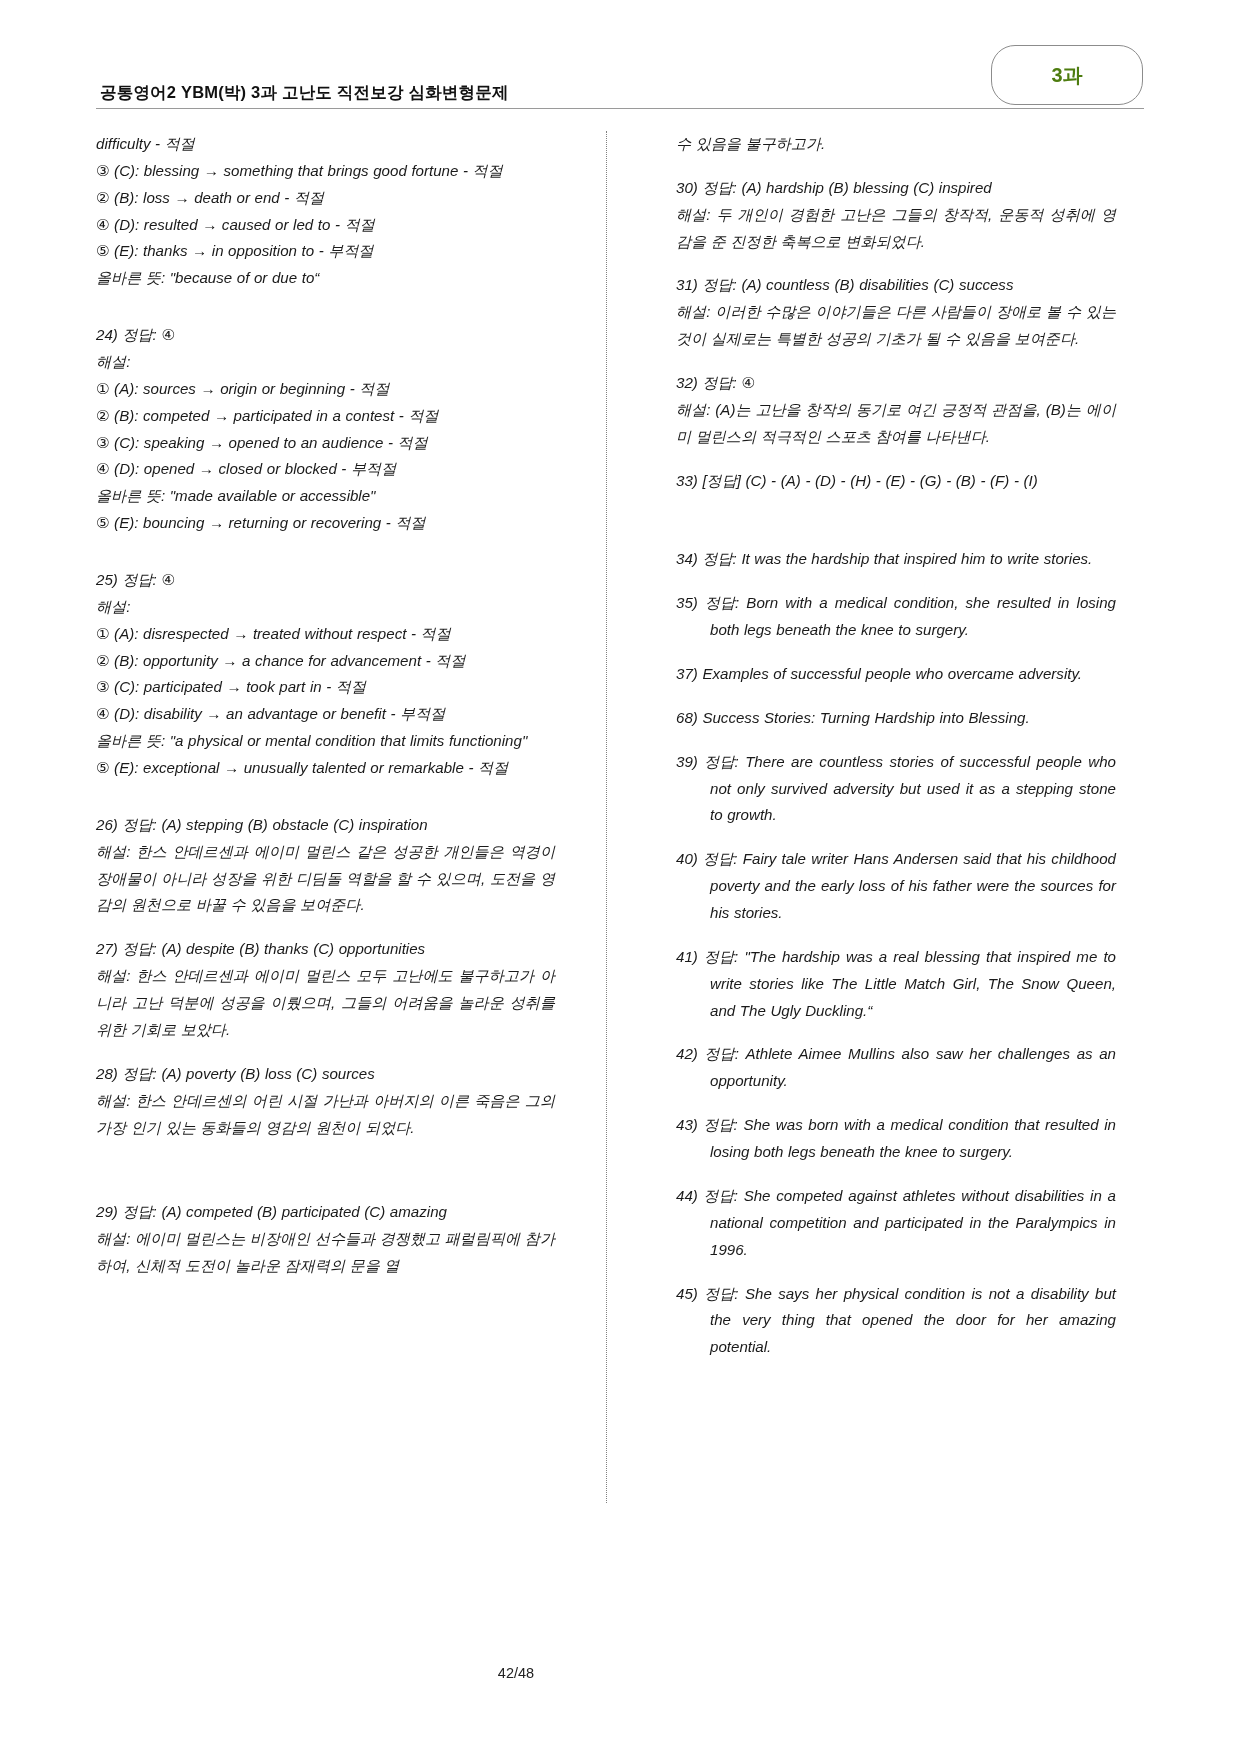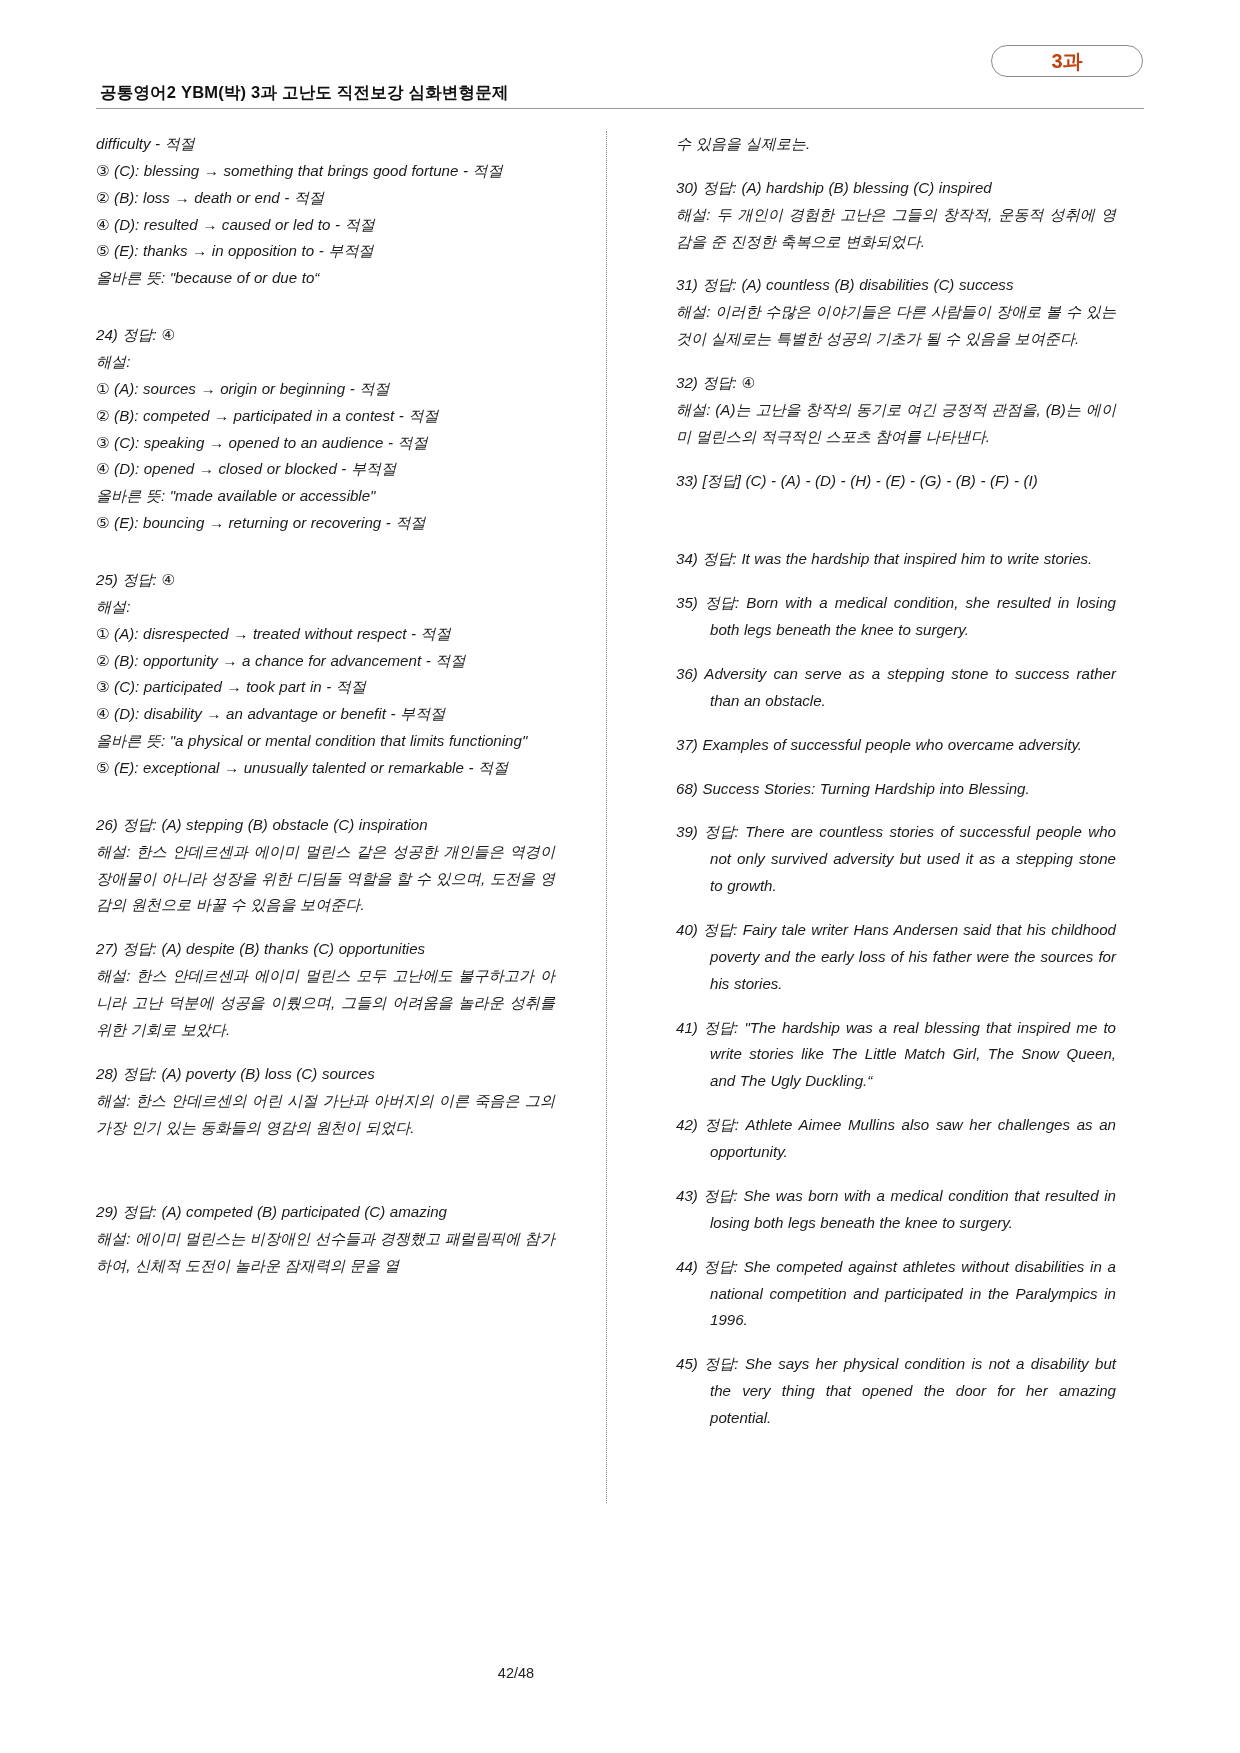--- a/index.html
+++ b/index.html
@@ -45,7 +45,7 @@
     right: 1px;
     top: -1px;
     width: 152px;
-    height: 32px;
+    height: 60px;
     border: 1.3px solid #8c8c8c;
     border-radius: 24px;
     background: #fff;
@@ -54,7 +54,7 @@
     justify-content: center;
     font-size: 20px;
     font-weight: bold;
-    color: #c2410c;
+    color: #4d7c0f;
     box-sizing: border-box;
   }
   .header-rule {

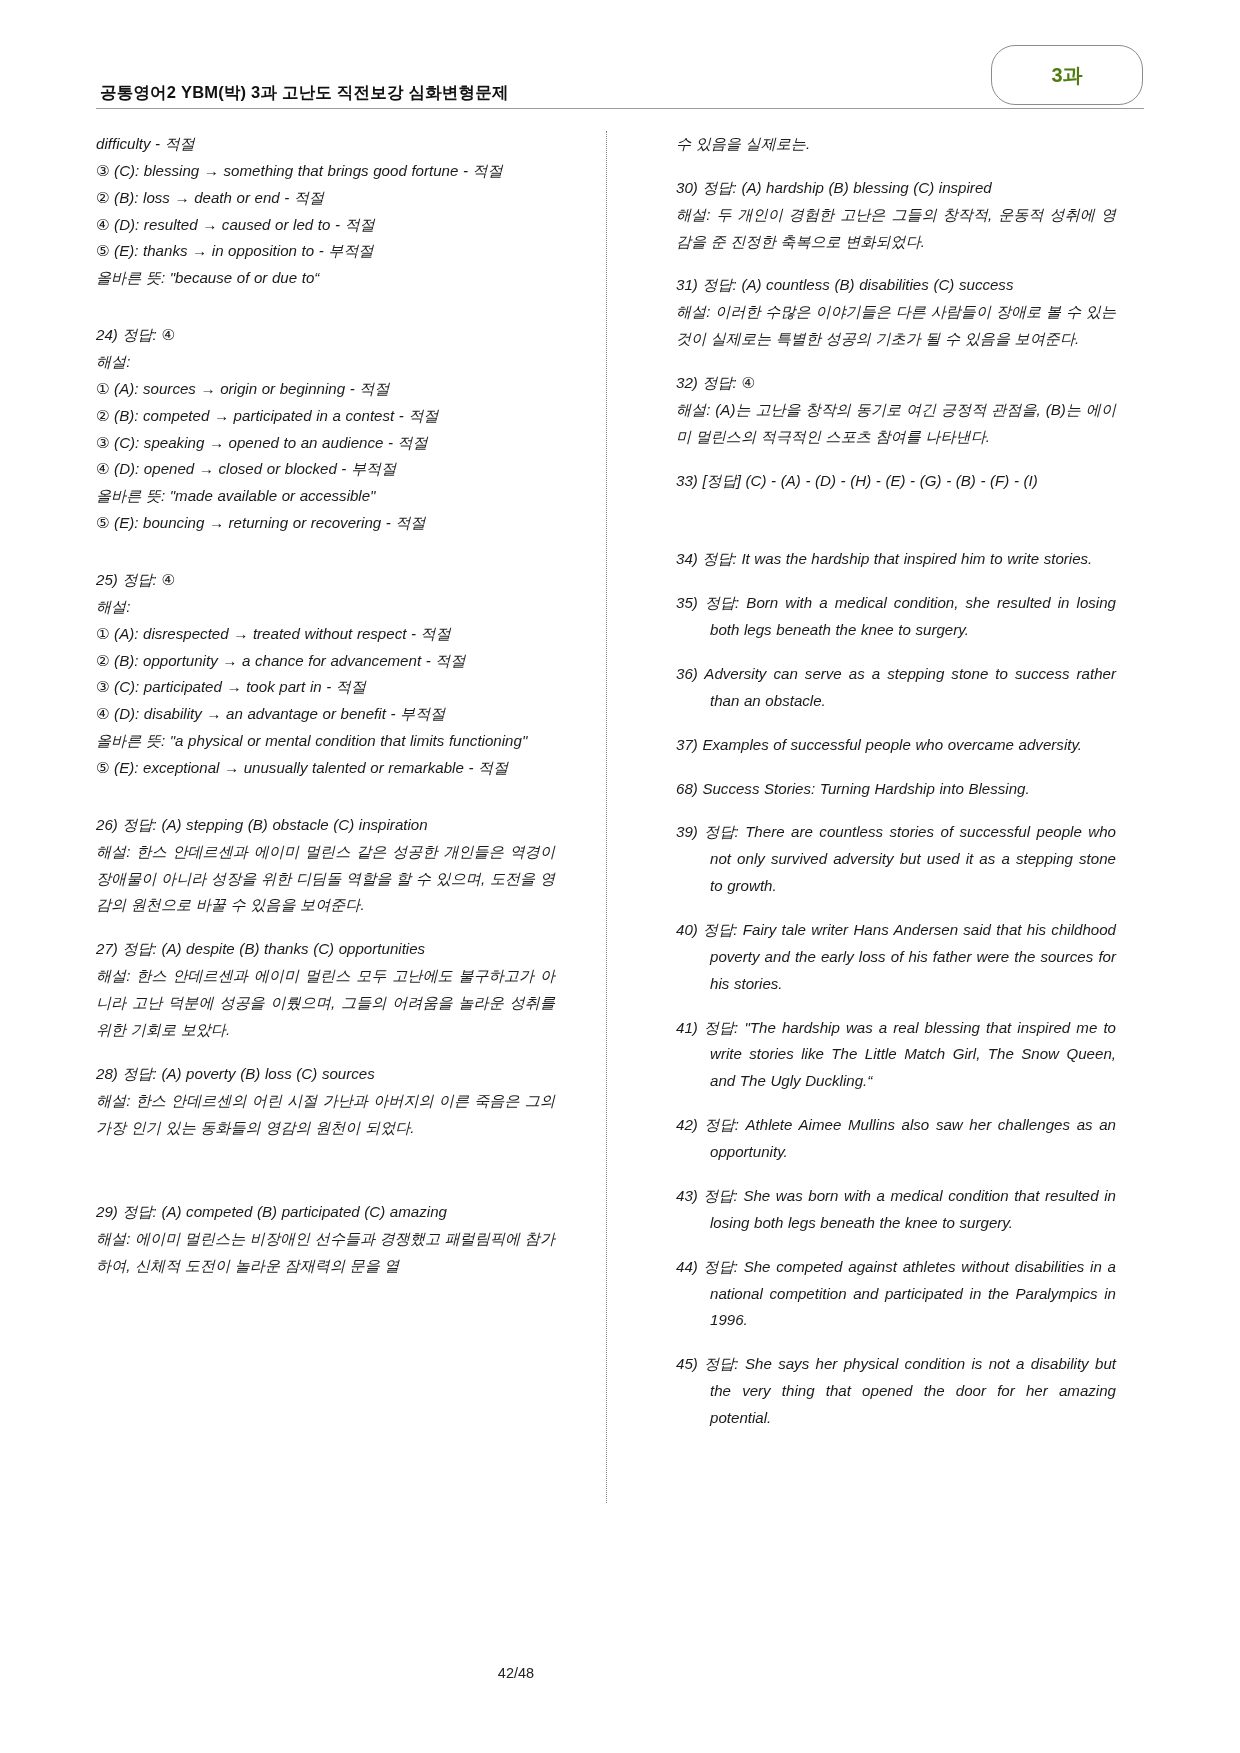--- a/index.html
+++ b/index.html
@@ -181,7 +181,7 @@
     <div class="col-divider"></div>
     <div class="col col-right" id="col-right">
         <p class="blk">
-          <span class="ln">수 있음을 실제로는.</span>
+          <span class="ln">수 있음을 불구하고가.</span>
         </p>
         <p class="blk">
           <span class="ln">30) 정답: (A) hardship (B) blessing (C) inspired</span>

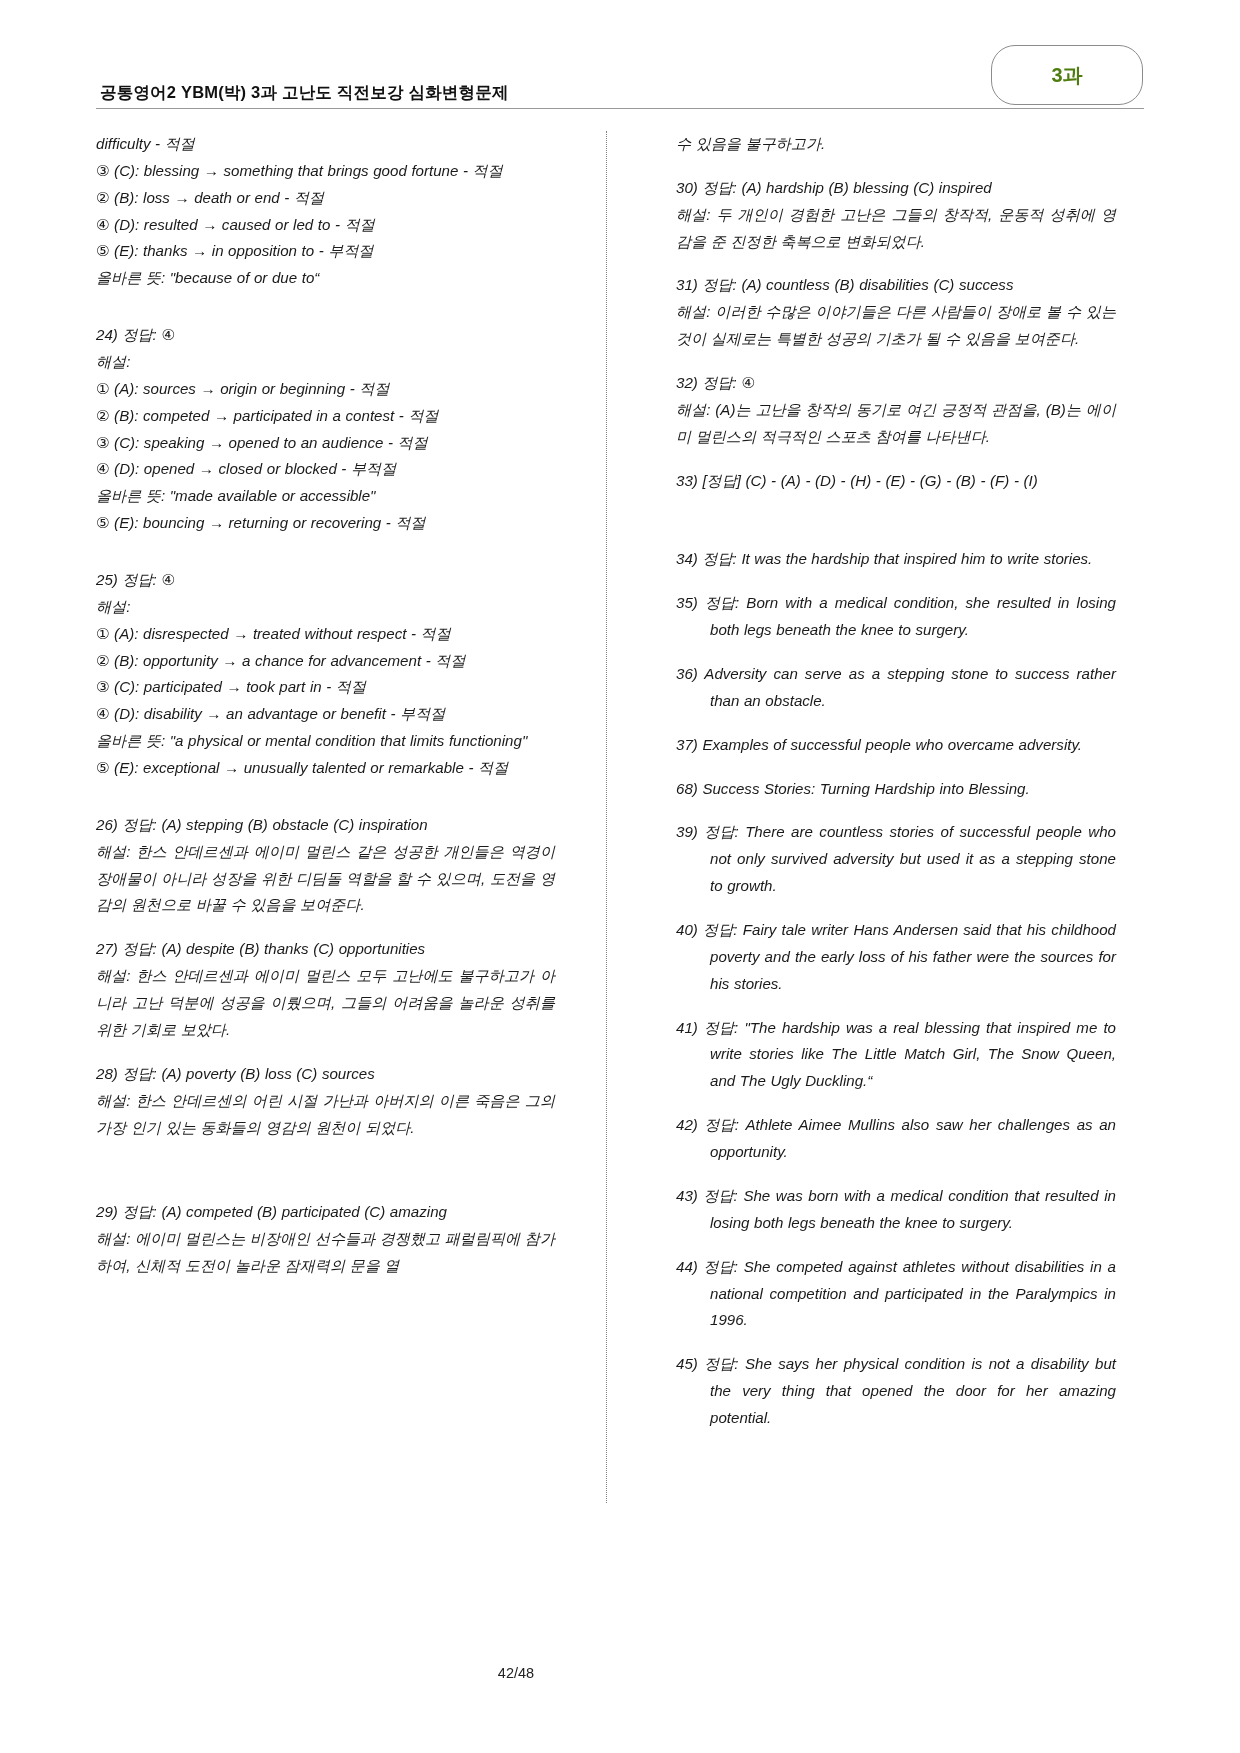--- a/index.html
+++ b/index.html
@@ -205,9 +205,6 @@
           <span class="ln">35) 정답: Born with a medical condition, she resulted in losing both legs beneath the knee to surgery.</span>
         </p>
         <p class="blk hang">
-          <span class="ln">36) Adversity can serve as a stepping stone to success rather than an obstacle.</span>
-        </p>
-        <p class="blk hang">
           <span class="ln">37) Examples of successful people who overcame adversity.</span>
         </p>
         <p class="blk hang">

